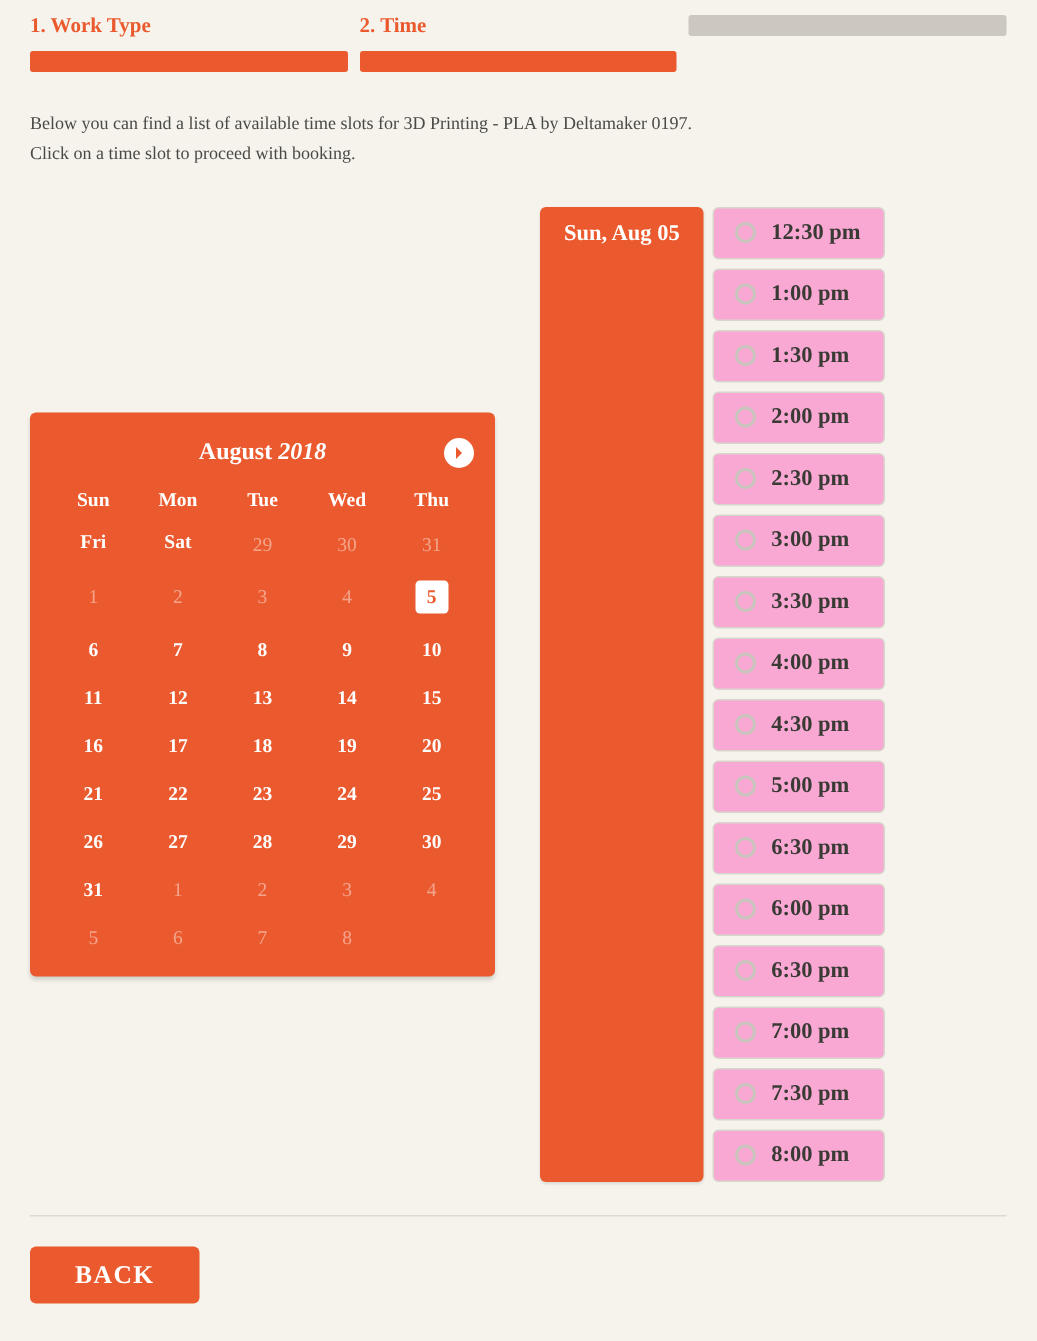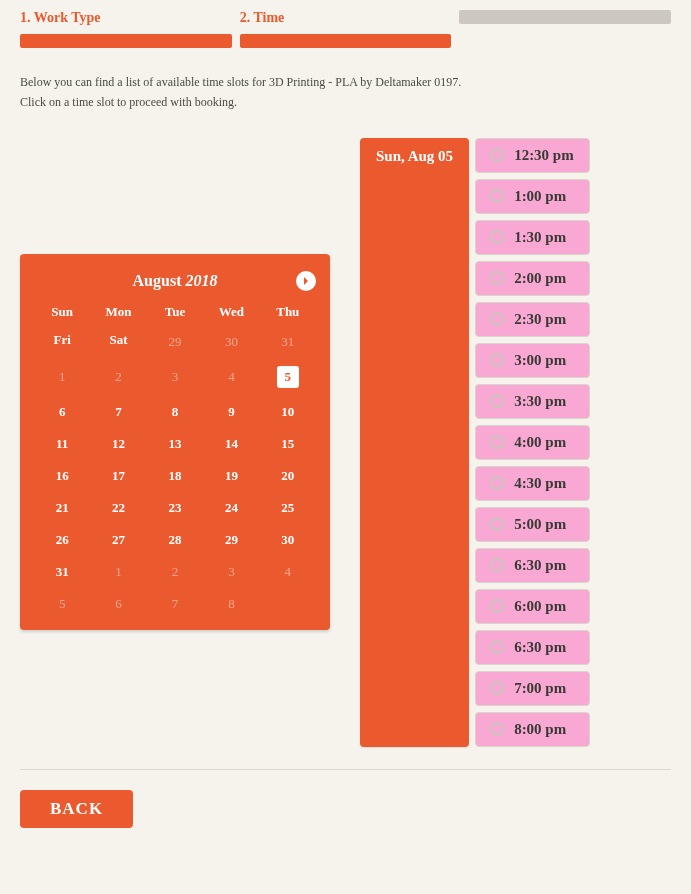--- a/index.html
+++ b/index.html
@@ -392,6 +392,10 @@
         </div>
         <div class="slot">
           <span class="radio"></span>
+          <span>7:30 pm</span>
+        </div>
+        <div class="slot">
+          <span class="radio"></span>
           <span>8:00 pm</span>
         </div>
       </div>

